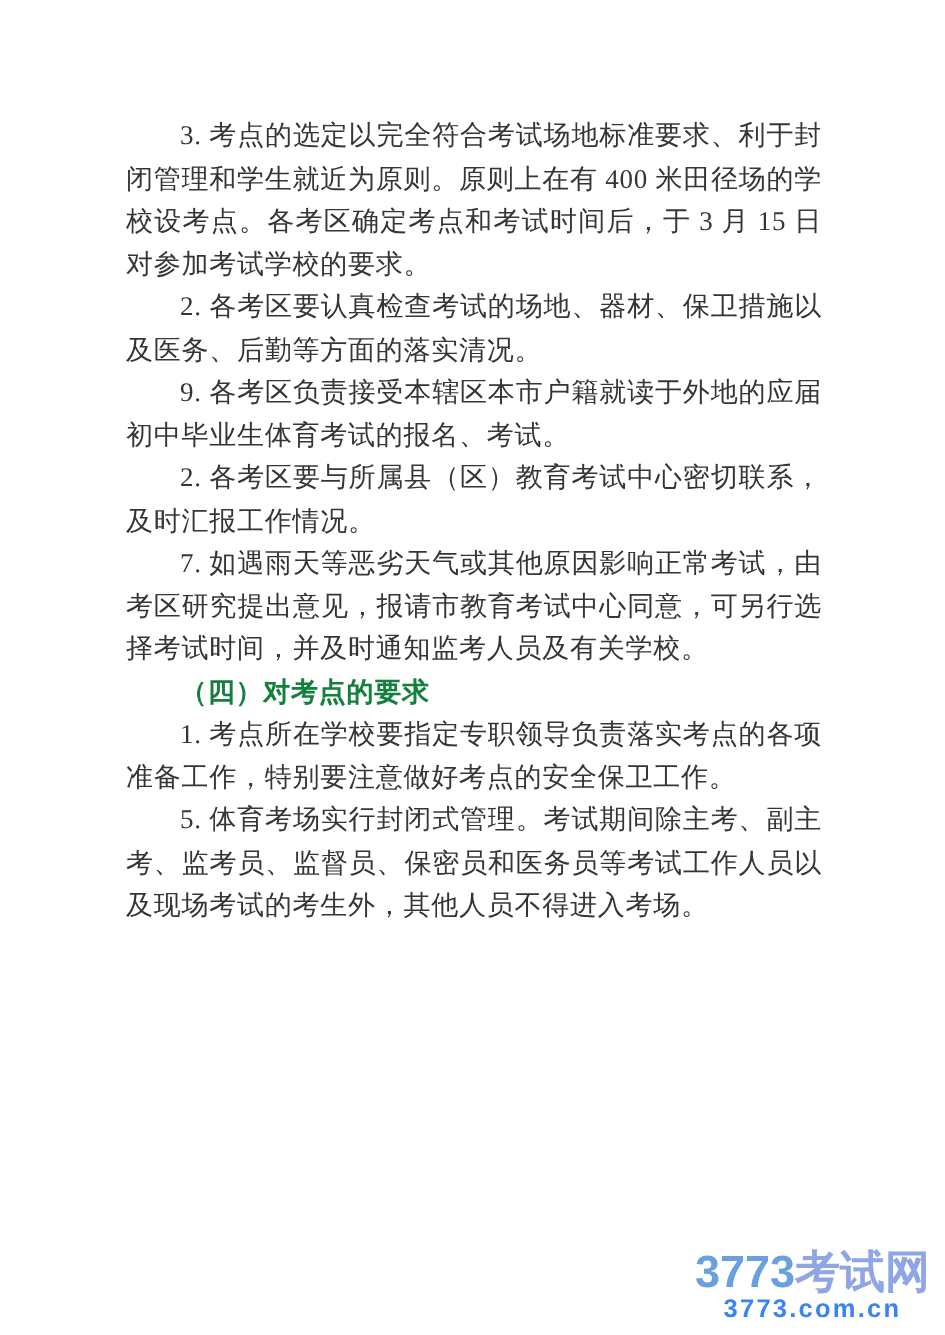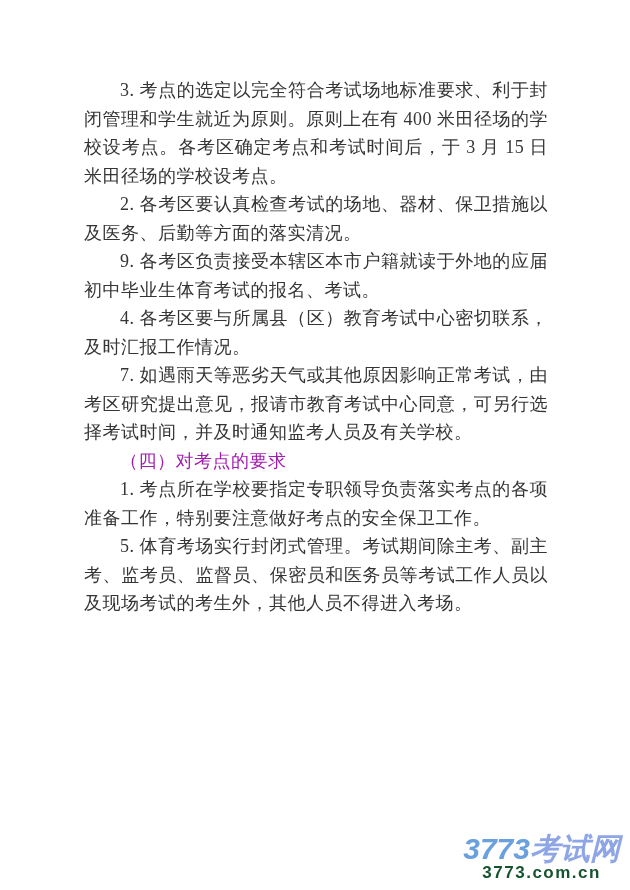--- a/index.html
+++ b/index.html
@@ -69,7 +69,7 @@
 
   <div class="doc">
 
-    <p class="para"><span>3. 考点的选定以完全符合考试场地标准要求、利于封闭管理和学生就近为原则。原则上在有 400 米田径场的学校设考点。各考区确定考点和考试时间后，于 </span><span class="bold">3 月 15 日</span><span>米田径场的学校设考点。</span></p>
+    <p class="para"><span>3. 考点的选定以完全符合考试场地标准要求、利于封闭管理和学生就近为原则。原则上在有 400 米田径场的学校设考点。各考区确定考点和考试时间后，于 </span><span class="bold">3 月 15 日</span><span>对参加考试学校的要求。</span></p>
 
     <p class="para">2. 各考区要认真检查考试的场地、器材、保卫措施以及医务、后勤等方面的落实清况。</p>
 

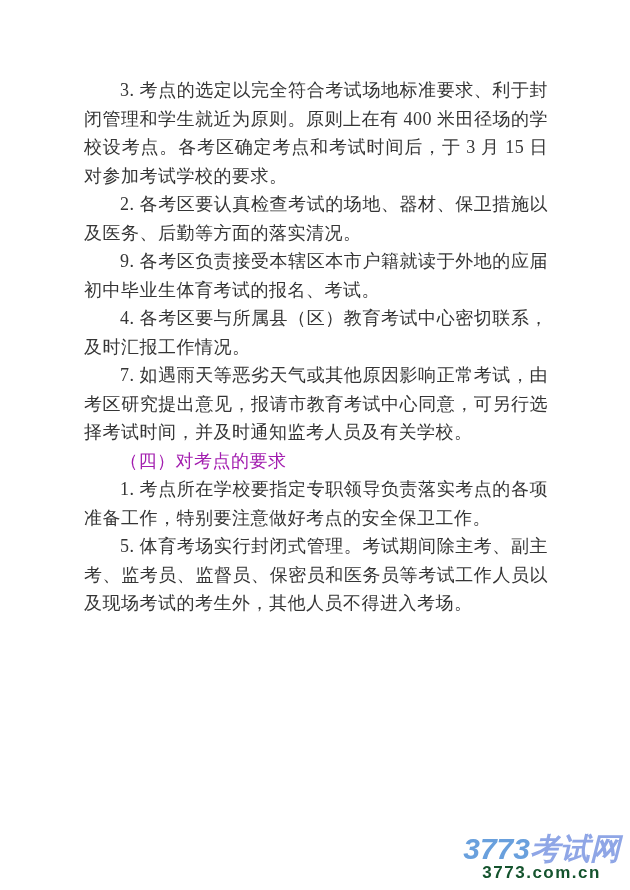--- a/index.html
+++ b/index.html
@@ -75,7 +75,7 @@
 
     <p class="para">9. 各考区负责接受本辖区本市户籍就读于外地的应届初中毕业生体育考试的报名、考试。</p>
 
-    <p class="para">4. 各考区要与所属县（区）教育考试中心密切联系，及时汇报工作情况。</p>
+    <p class="para">2. 各考区要与所属县（区）教育考试中心密切联系，及时汇报工作情况。</p>
 
     <p class="para">7. 如遇雨天等恶劣天气或其他原因影响正常考试，由考区研究提出意见，报请市教育考试中心同意，可另行选择考试时间，并及时通知监考人员及有关学校。</p>
 

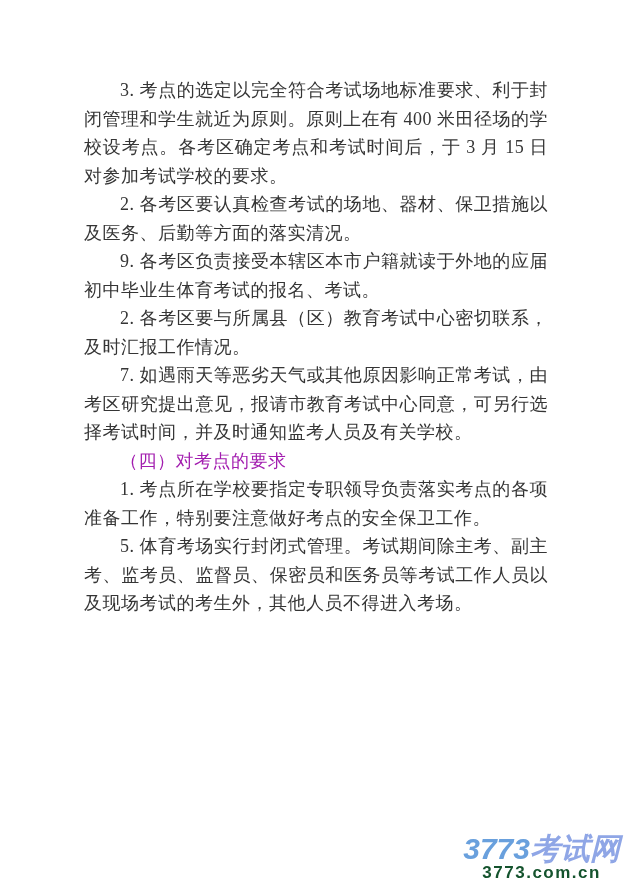--- a/index.html
+++ b/index.html
@@ -31,8 +31,8 @@
     color: #353535;
   }
   .heading {
-    font-weight: 400;
-    color: #a21caf;
+    font-weight: 700;
+    color: #15803d;
   }
   .bold {
     font-weight: 400;

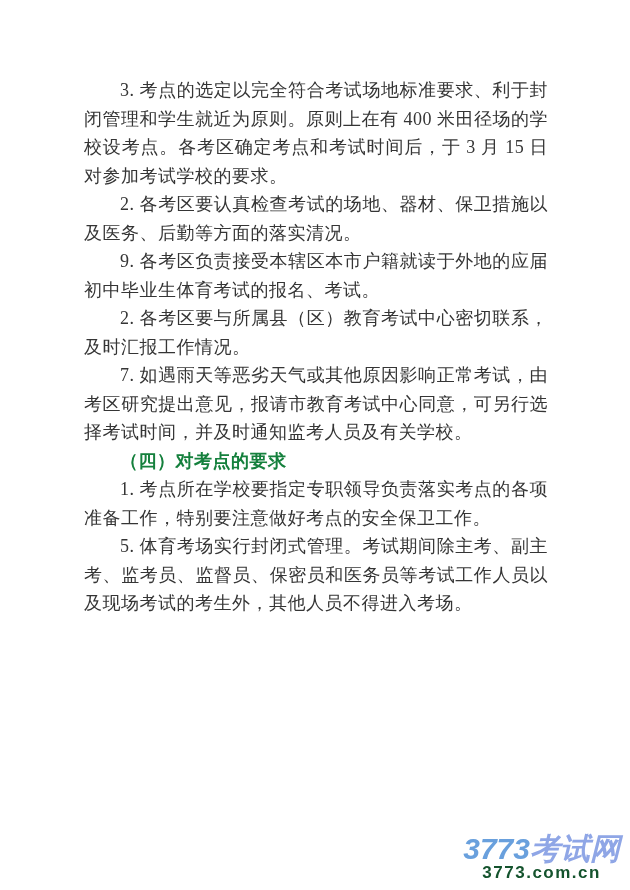--- a/index.html
+++ b/index.html
@@ -49,7 +49,6 @@
   .wm-brand {
     font-size: 30px;
     font-weight: 700;
-    font-style: italic;
     white-space: nowrap;
   }
   .wm-num  { color: #69a0dd; }

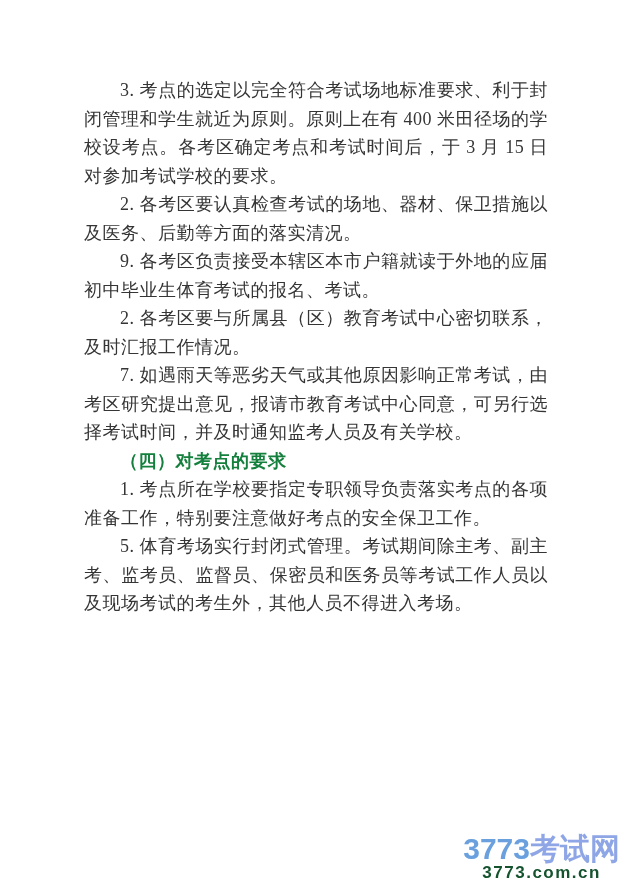--- a/index.html
+++ b/index.html
@@ -57,7 +57,7 @@
     font-size: 17px;
     font-weight: 700;
     letter-spacing: 1.5px;
-    color: #14532d;
+    color: #3b82f6;
     white-space: nowrap;
   }
 </style>

